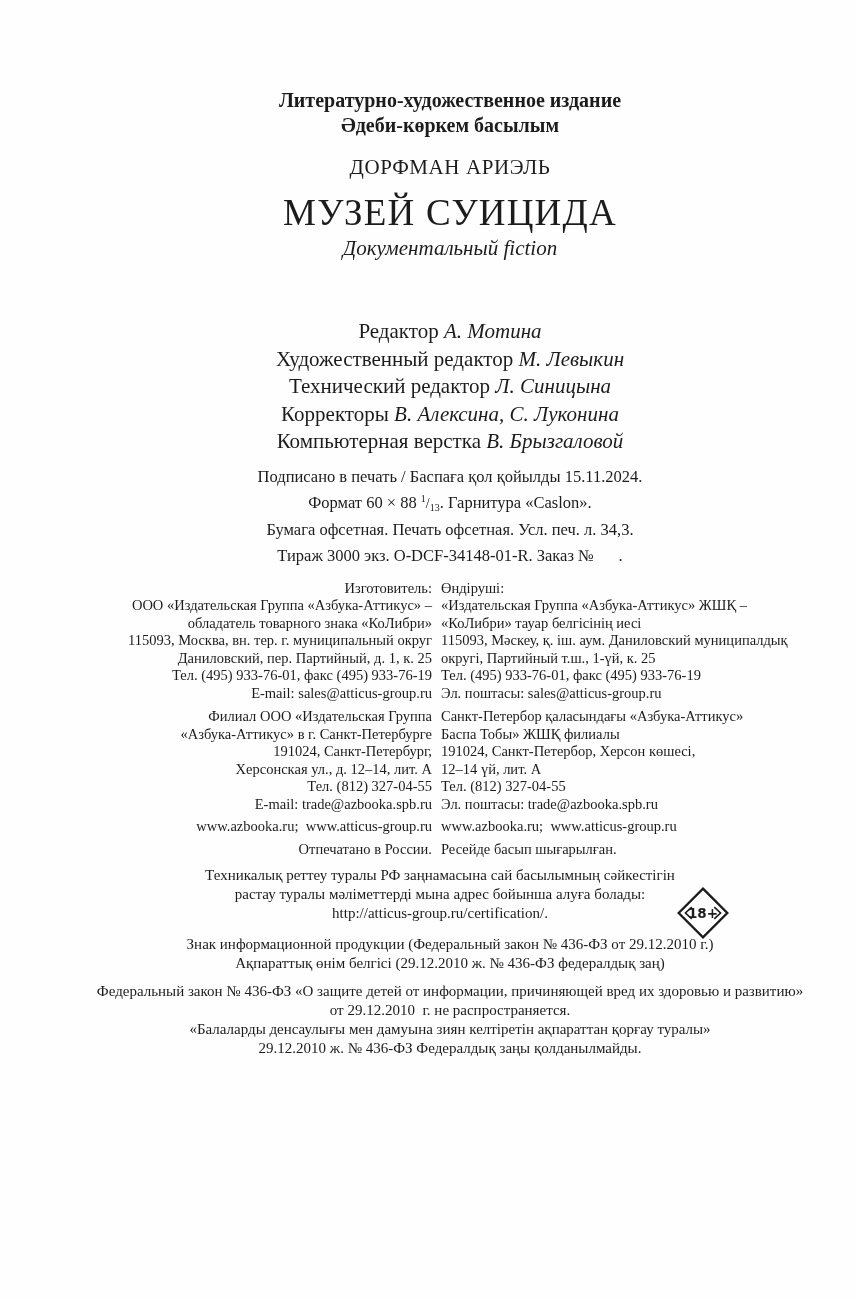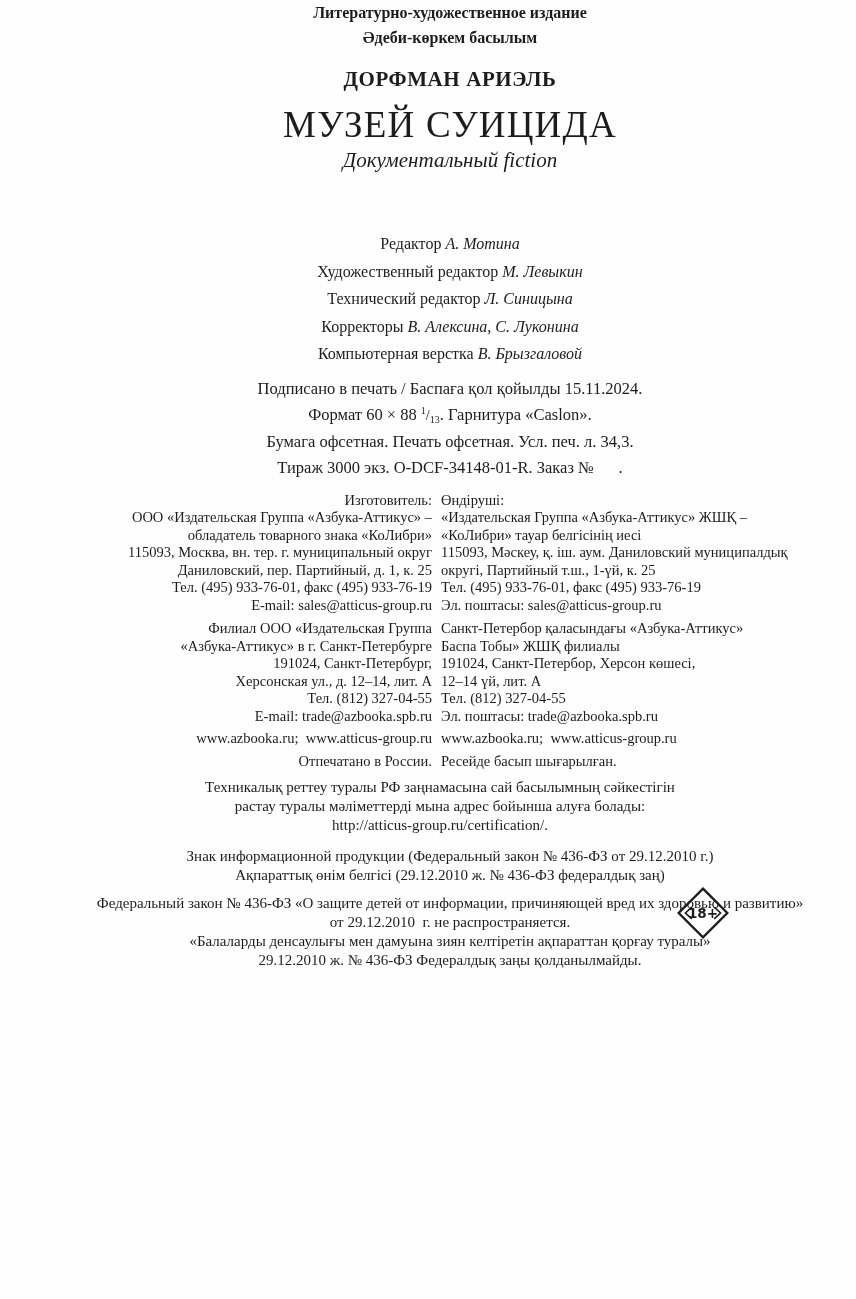--- a/index.html
+++ b/index.html
@@ -18,7 +18,7 @@
   .center-col{margin-left:60px;width:780px;text-align:center;}
   .pre{white-space:pre-line;}
 
-  .edition{font-size:16px;line-height:25px;font-weight:bold;}
+  .edition{padding-top:88px;font-size:20px;line-height:25px;font-weight:bold;}
   .author{margin-top:17px;font-size:21px;line-height:24px;letter-spacing:0.6px;font-weight:bold;}
   .title{margin-top:18px;font-size:37px;line-height:31px;letter-spacing:1.2px;}
   .subtitle{margin-top:7px;font-size:21px;line-height:26px;font-style:italic;}

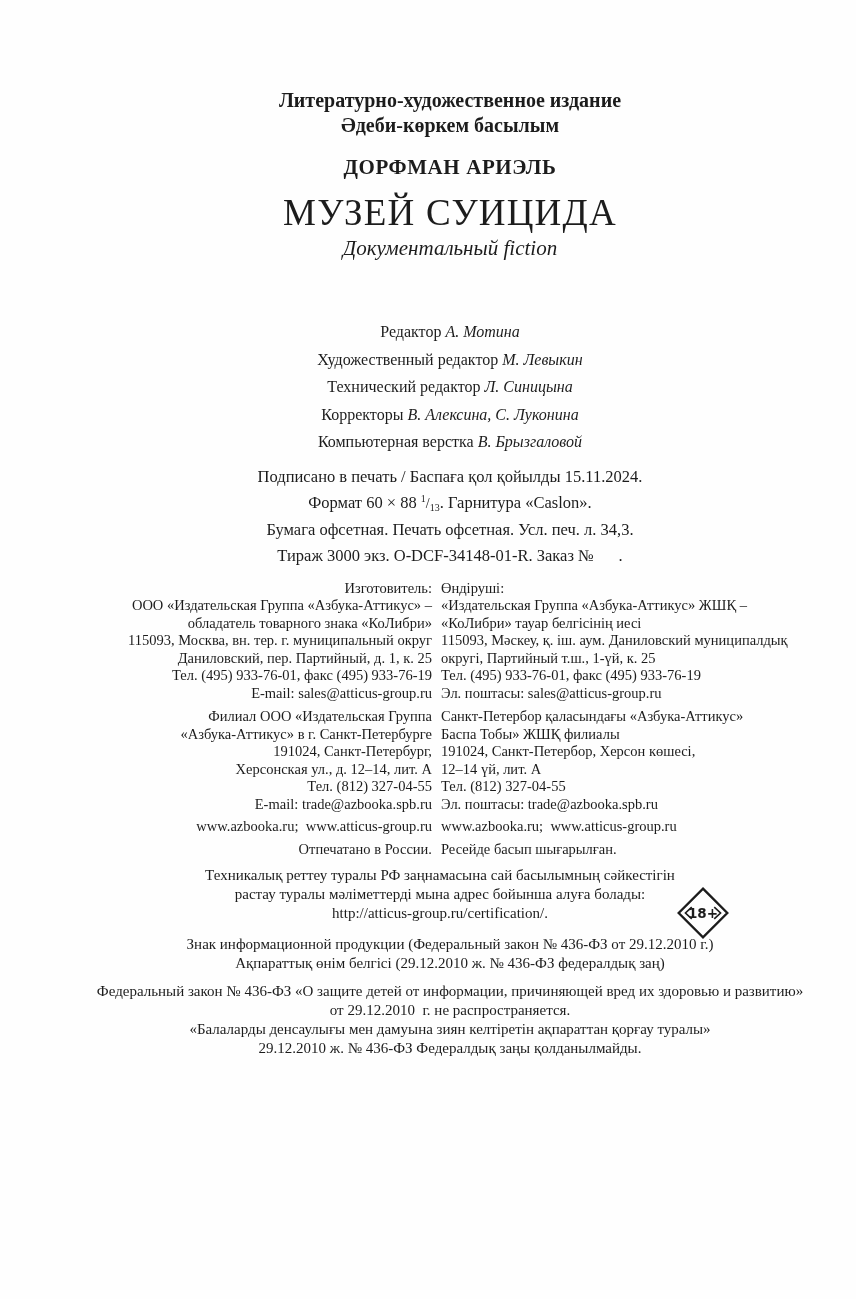--- a/index.html
+++ b/index.html
@@ -19,7 +19,7 @@
   .pre{white-space:pre-line;}
 
   .edition{padding-top:88px;font-size:20px;line-height:25px;font-weight:bold;}
-  .author{margin-top:17px;font-size:21px;line-height:24px;letter-spacing:0.6px;font-weight:bold;}
+  .author{margin-top:17px;font-size:21px;line-height:24px;letter-spacing:0.6px;}
   .title{margin-top:18px;font-size:37px;line-height:31px;letter-spacing:1.2px;}
   .subtitle{margin-top:7px;font-size:21px;line-height:26px;font-style:italic;}
 

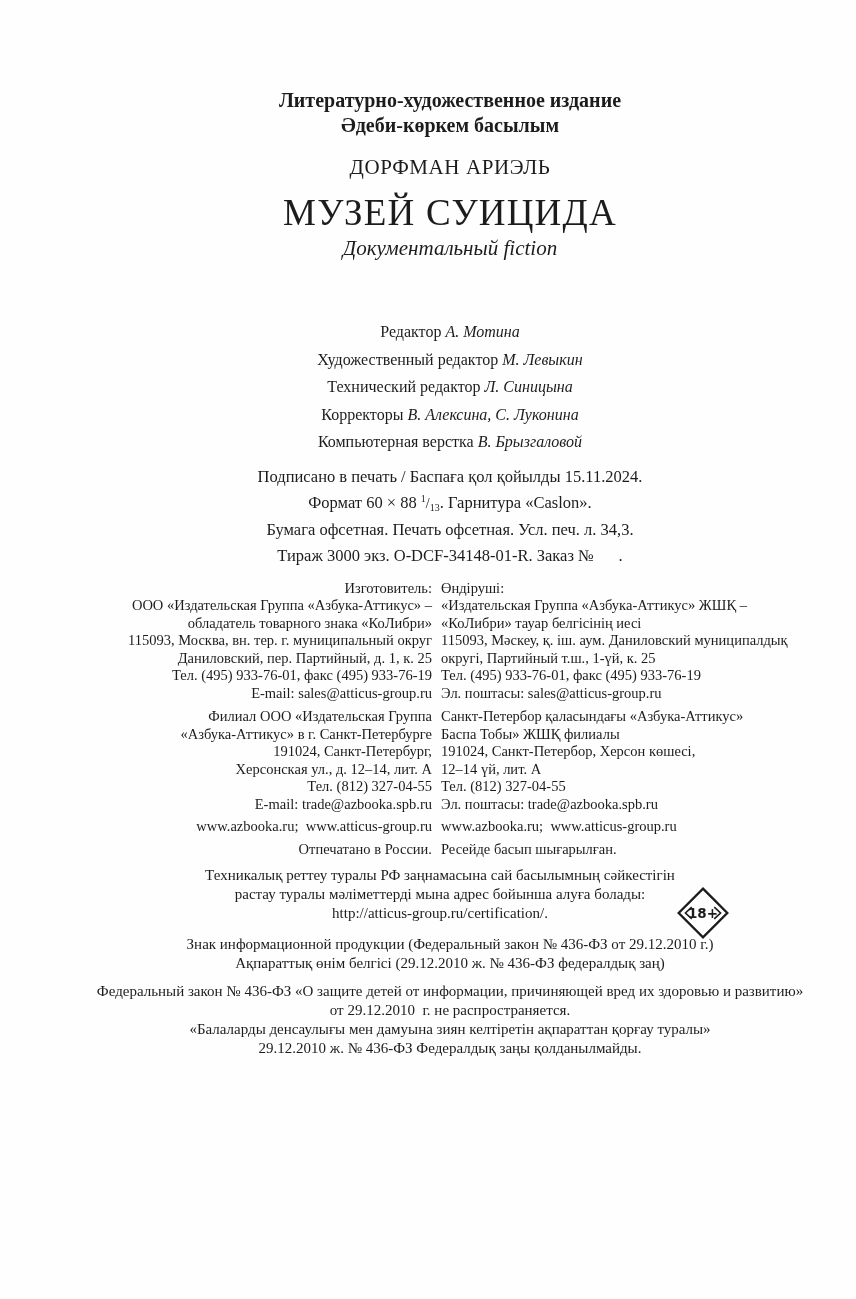--- a/index.html
+++ b/index.html
@@ -23,7 +23,7 @@
   .title{margin-top:18px;font-size:37px;line-height:31px;letter-spacing:1.2px;}
   .subtitle{margin-top:7px;font-size:21px;line-height:26px;font-style:italic;}
 
-  .credits{margin-top:57px;font-size:16px;line-height:27.5px;}
+  .credits{margin-top:57px;font-size:21px;line-height:27.5px;}
   .credit-name{font-style:italic;}
 
   .imprint{margin-top:8px;font-size:16.5px;line-height:26px;}

